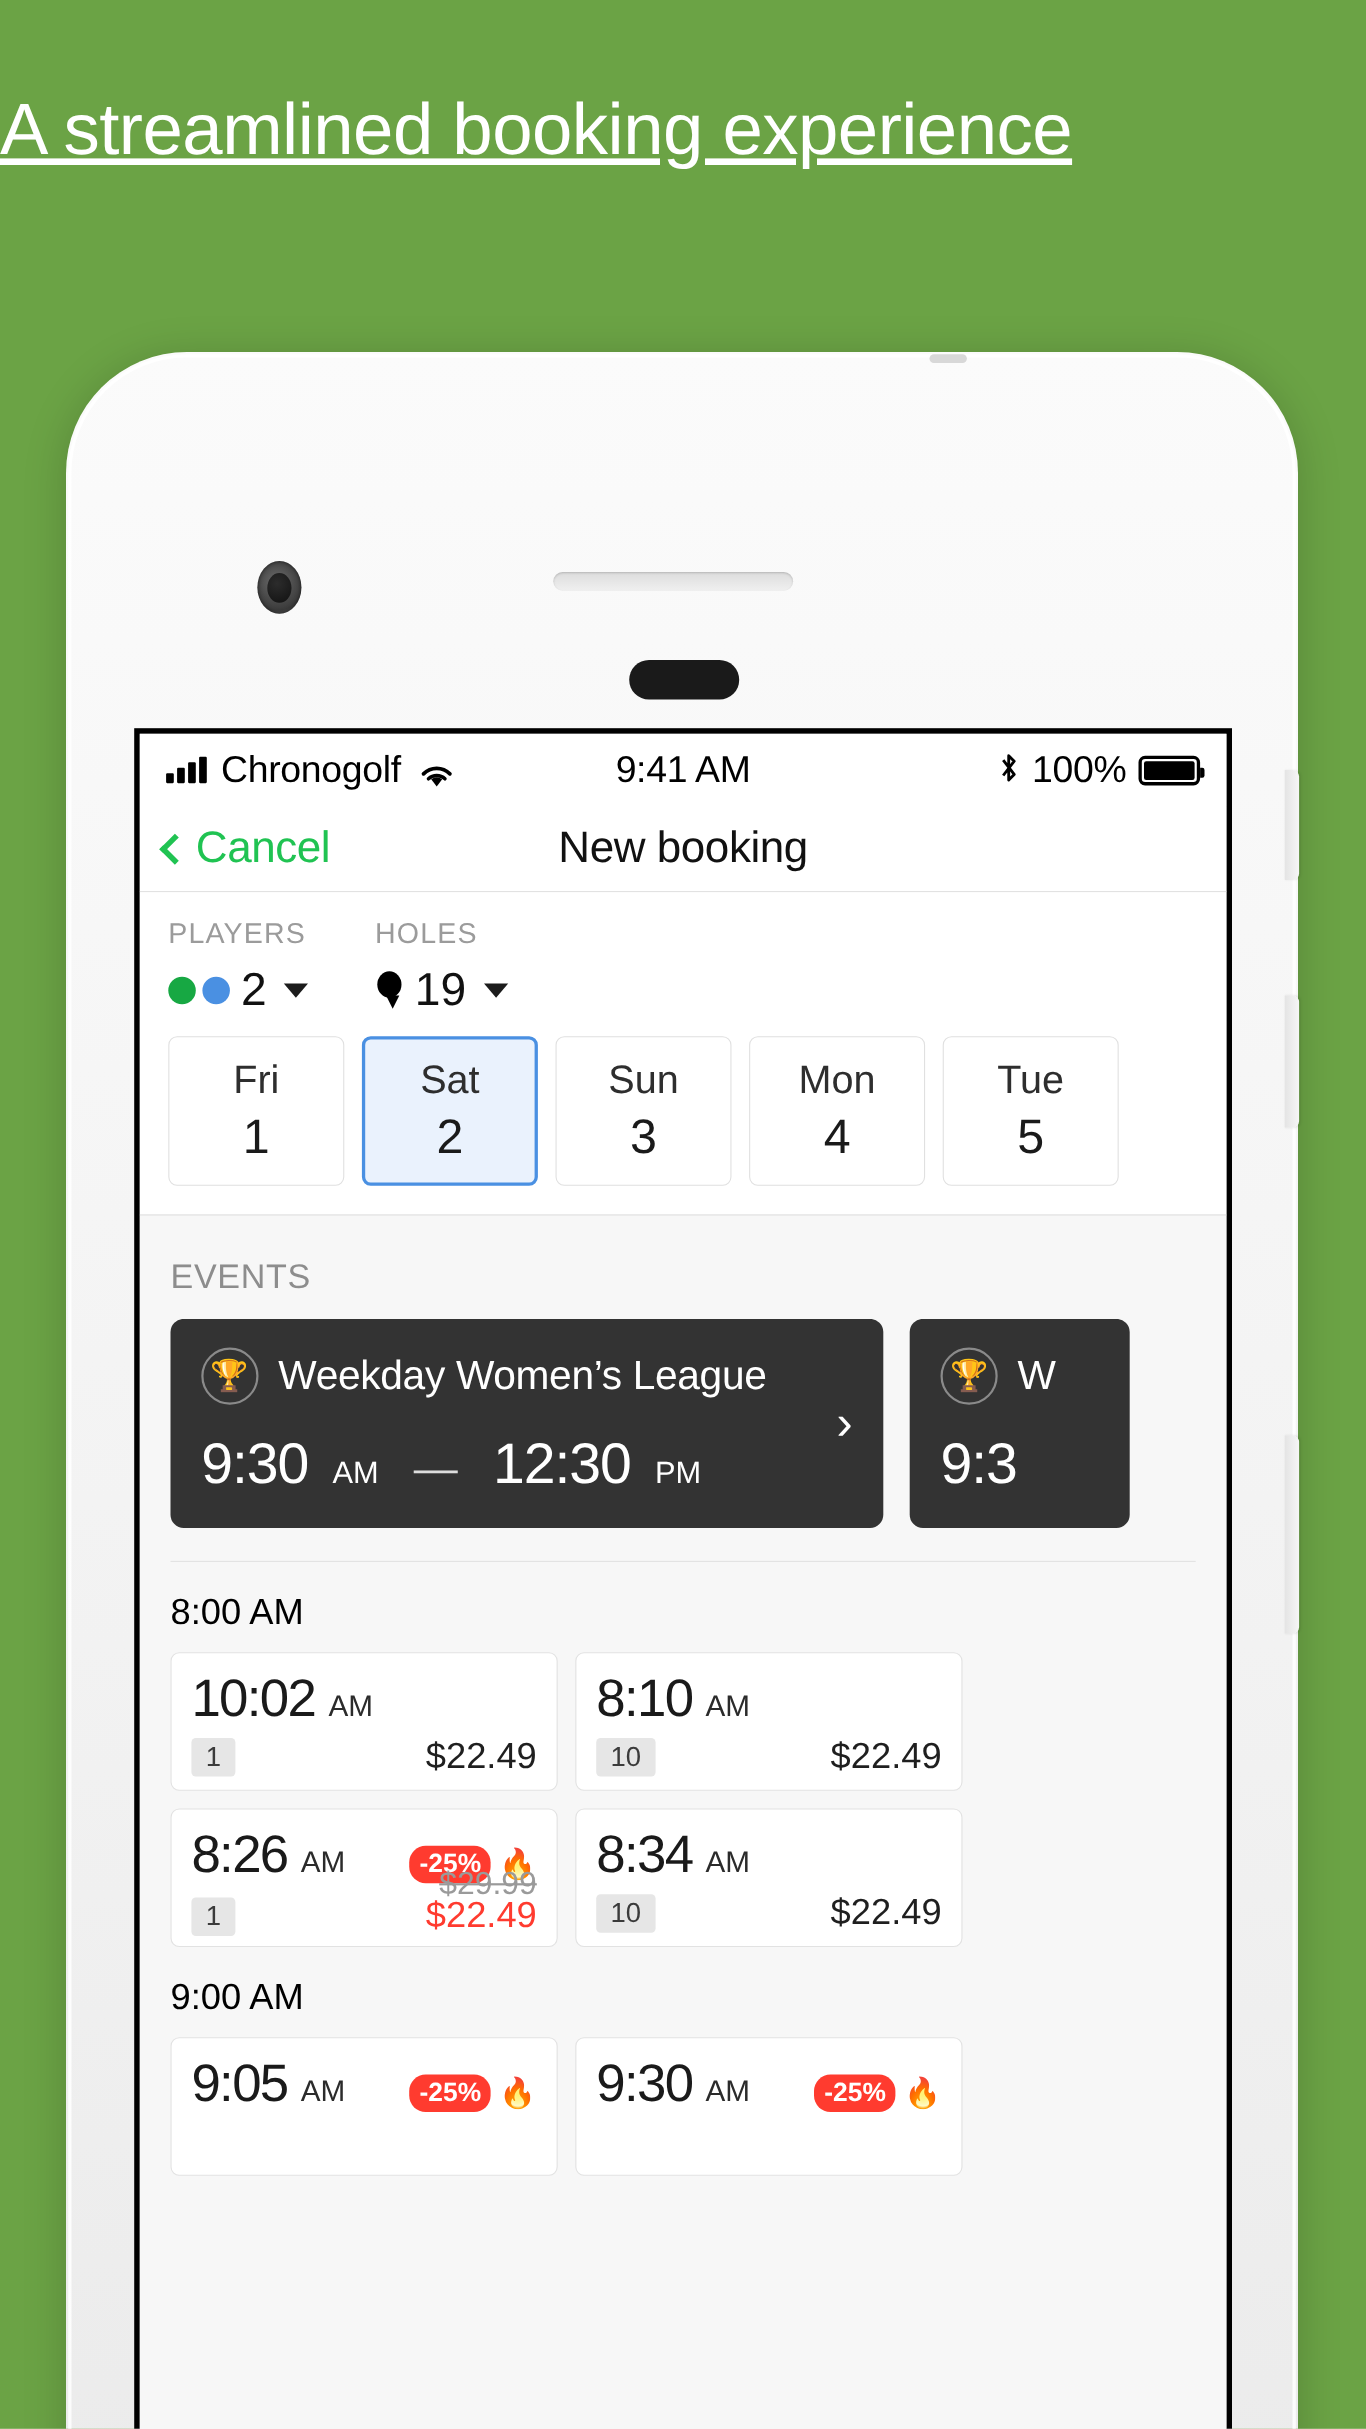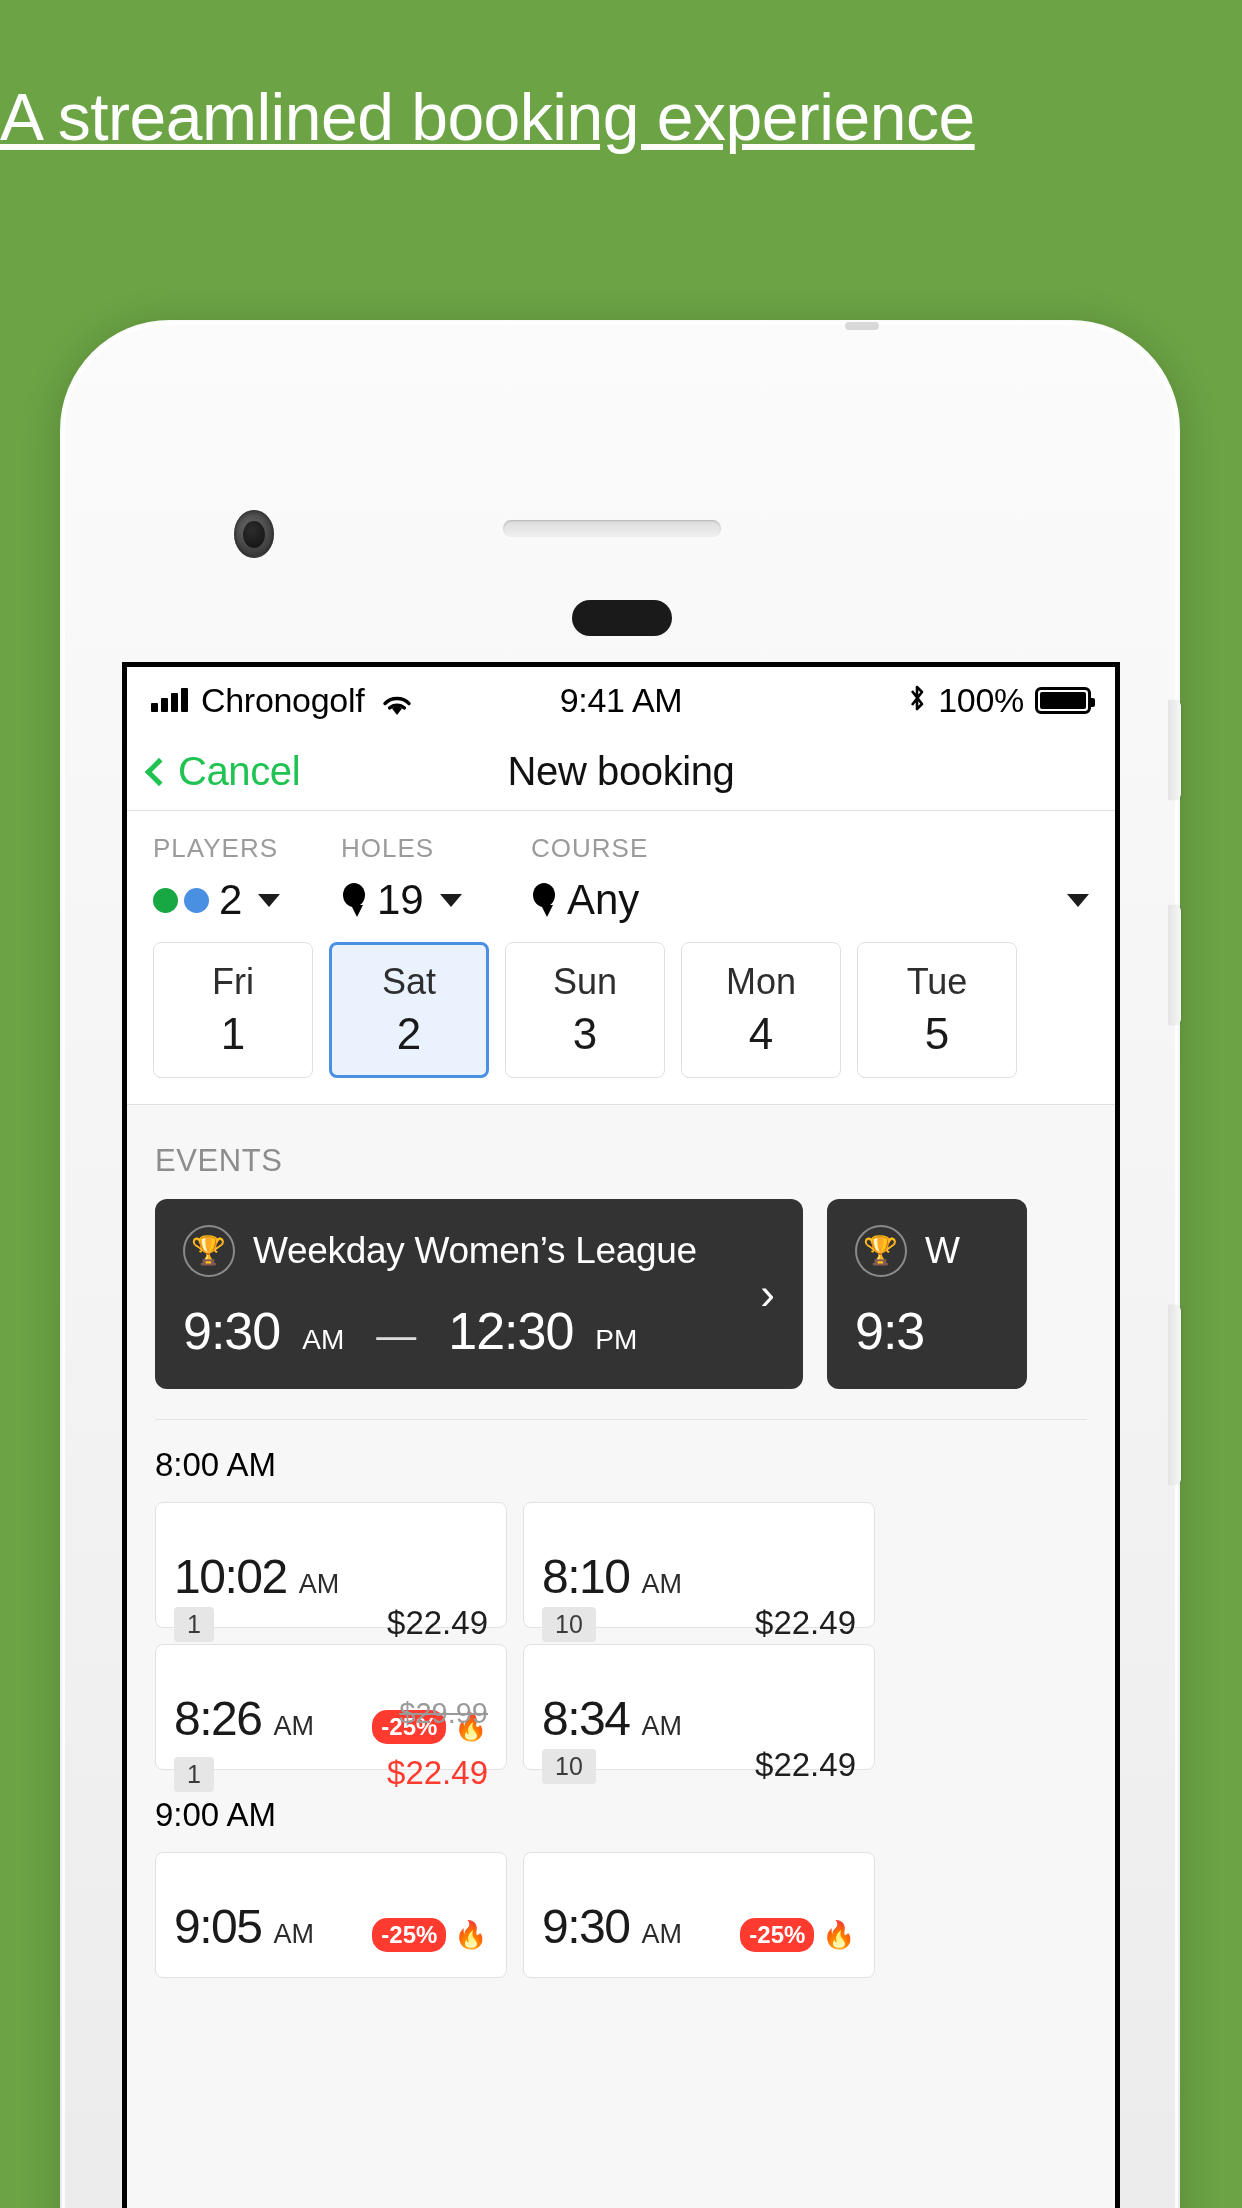--- a/index.html
+++ b/index.html
@@ -390,14 +390,6 @@
         <span class="caret"></span>
       </div>
     </div>
-    <div class="filter f-course">
-      <div class="filter-label">COURSE</div>
-      <div class="filter-value">
-        <span class="tee"></span>
-        <span>Any</span>
-        <span class="caret caret-right"></span>
-      </div>
-    </div>
   </div>
 
   <div class="dates" id="dates">

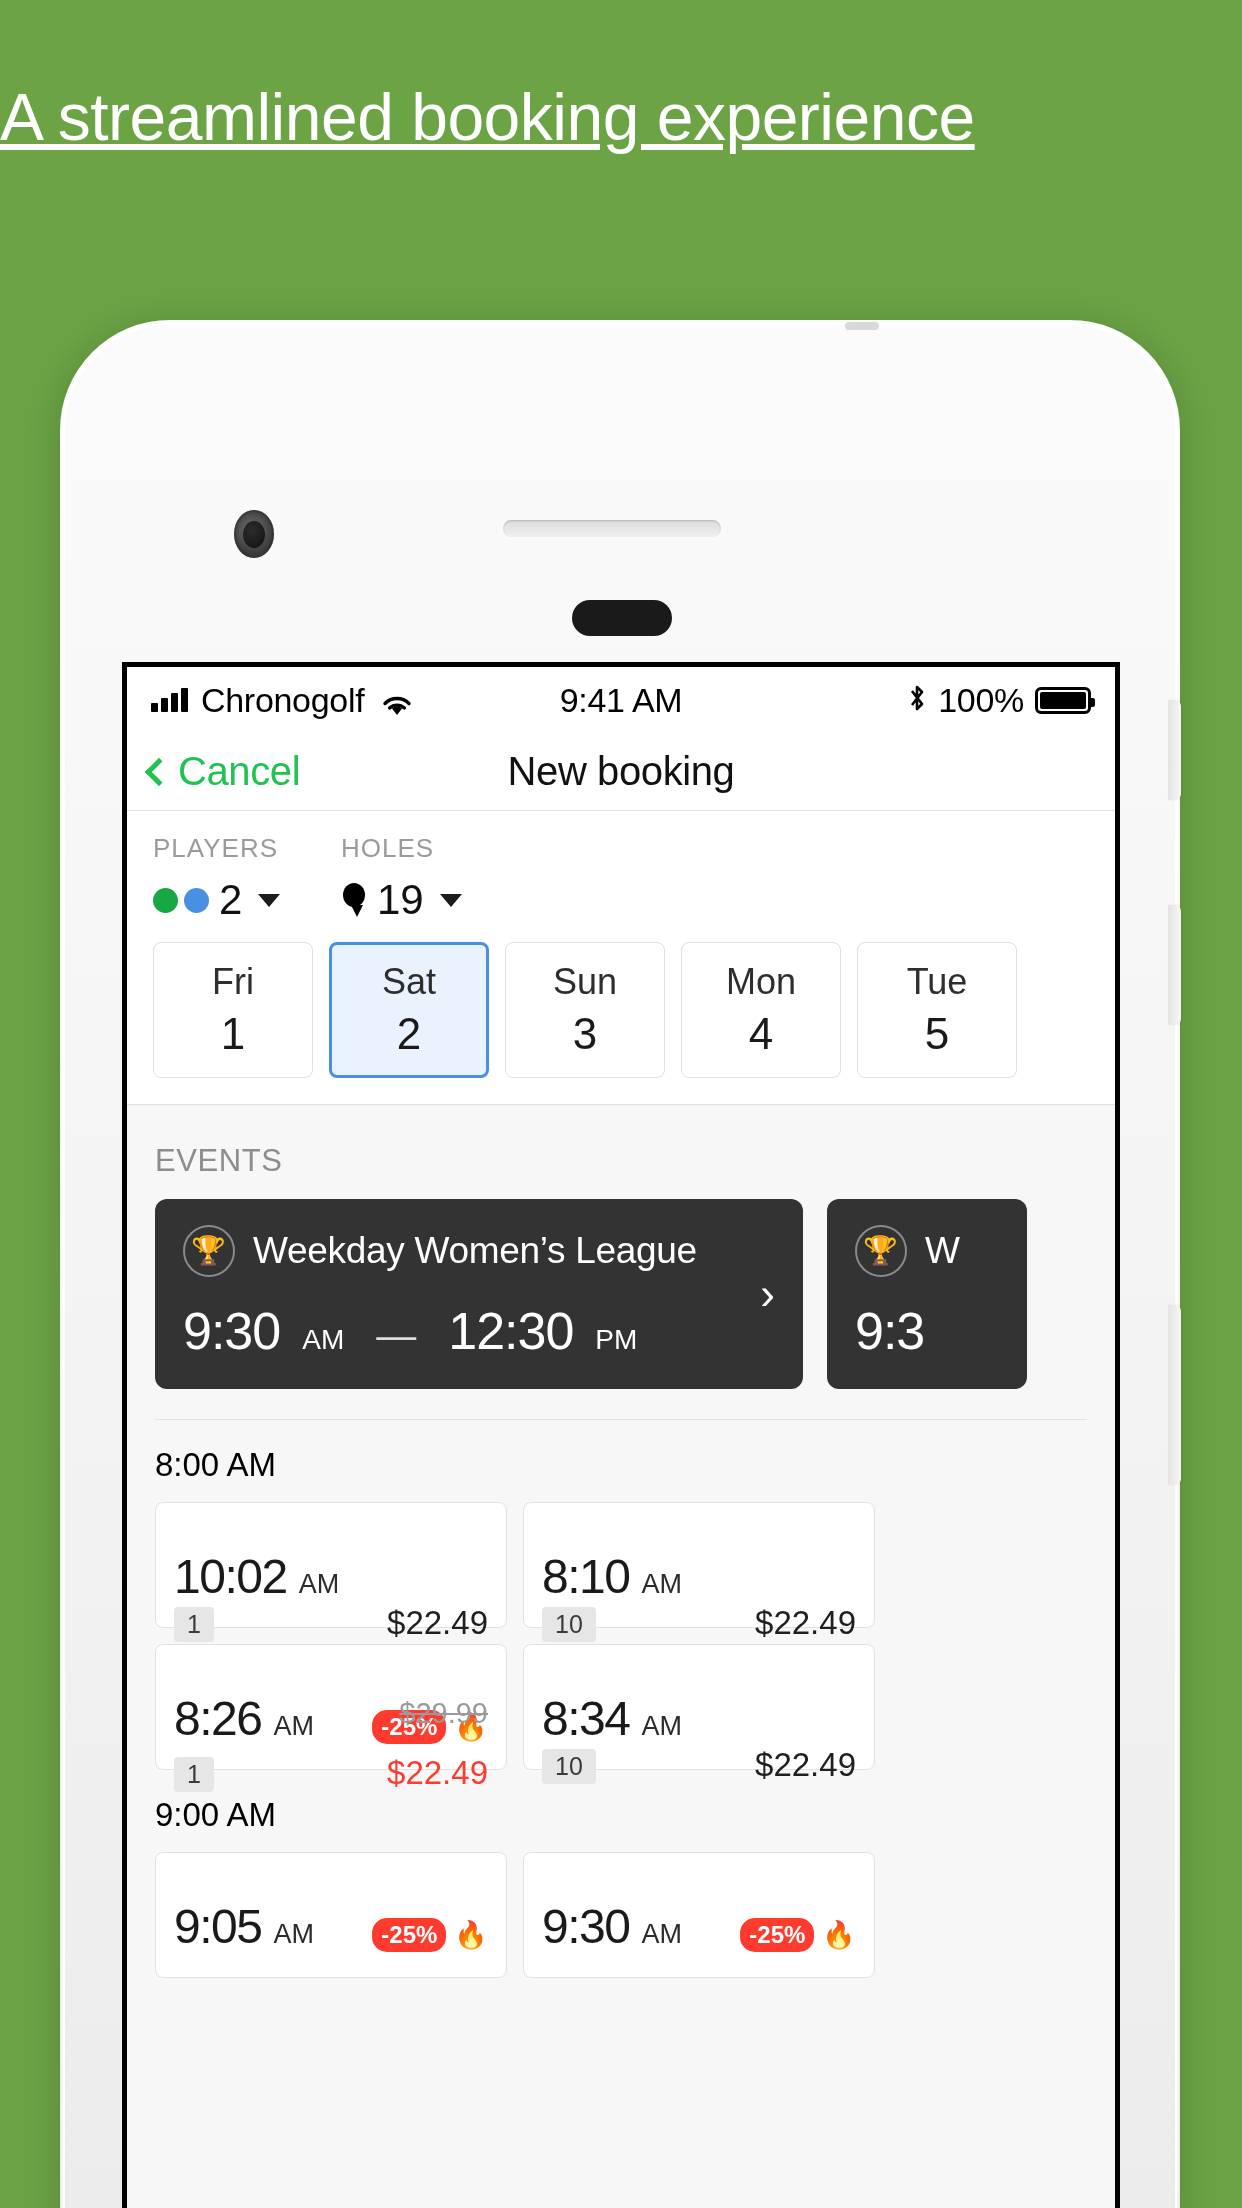--- a/index.html
+++ b/index.html
@@ -294,7 +294,7 @@
     position: relative;
     display:flex; flex-direction: column; justify-content: space-between;
   }
-  .tc-top { display:flex; align-items: baseline; margin-top: 32px; }
+  .tc-top { display:flex; align-items: baseline; }
   .tc-time { font-size: 48px; color:#1a1a1a; letter-spacing:-1.5px; }
   .tc-ampm { font-size: 27px; color:#2b2b2b; margin-left: 12px; }
   .tc-badge-wrap { margin-left:auto; display:flex; align-items:center; gap:8px; }

